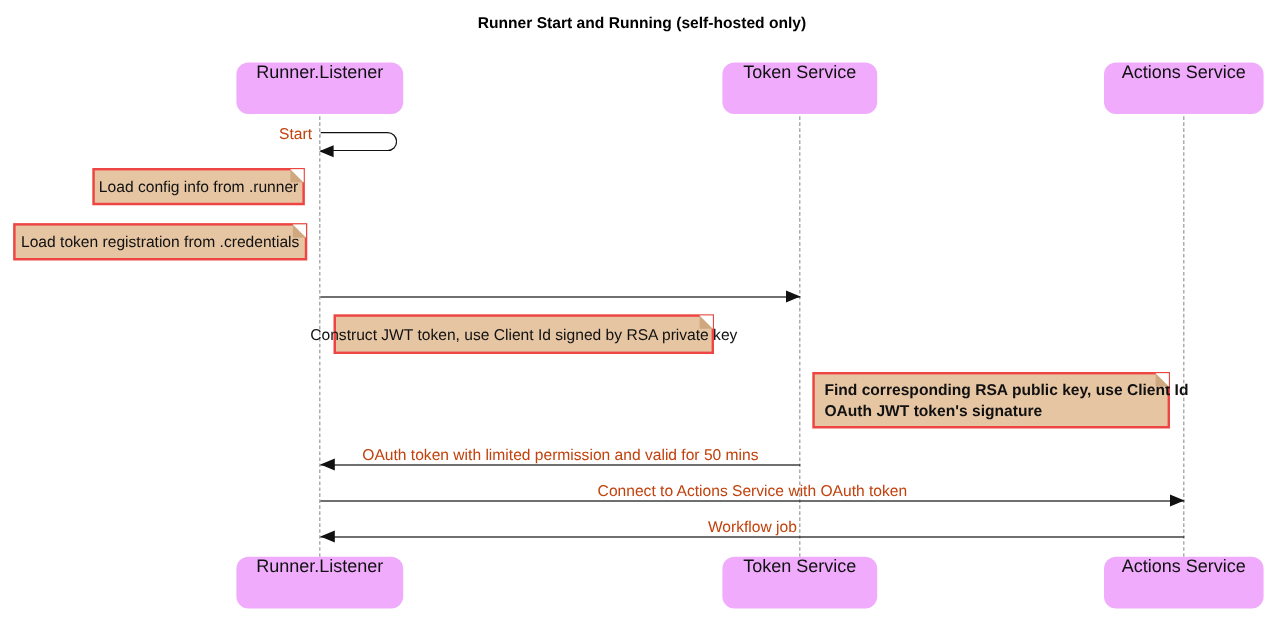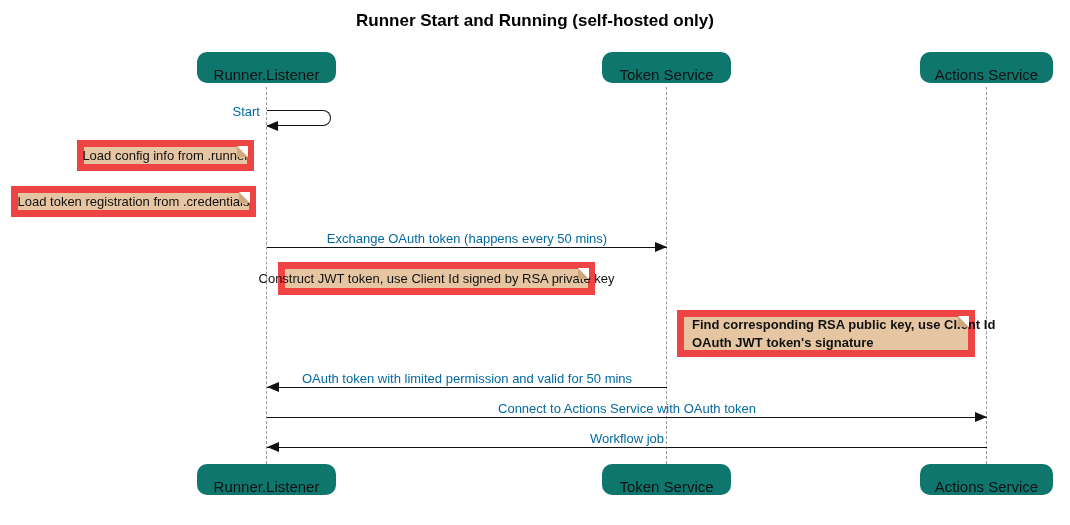--- a/index.html
+++ b/index.html
@@ -19,7 +19,7 @@
     left: 0; top: 11px;
     width: 1070px;
     text-align: center;
-    font-size: 17px;
+    font-size: 13px;
     font-weight: bold;
     color: #000;
   }

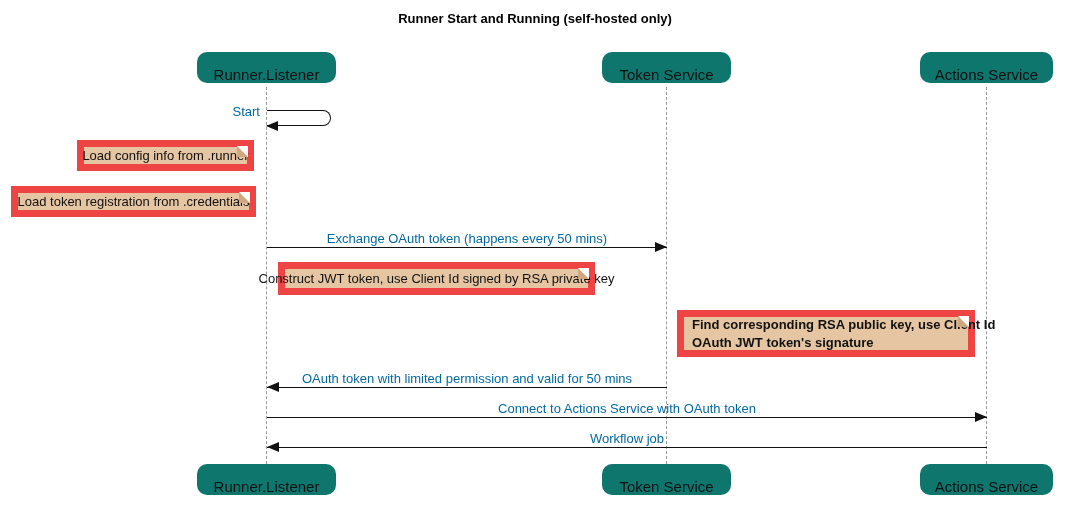--- a/index.html
+++ b/index.html
@@ -26,11 +26,11 @@
 
   .pbox {
     position: absolute;
-    height: 31px;
-    background: #0f766e;
+    height: 43px;
+    background: #f0abfc;
     border-radius: 10px;
     display: flex;
-    align-items: flex-end;
+    align-items: flex-start;
     justify-content: center;
     font-size: 15px;
     color: #111;

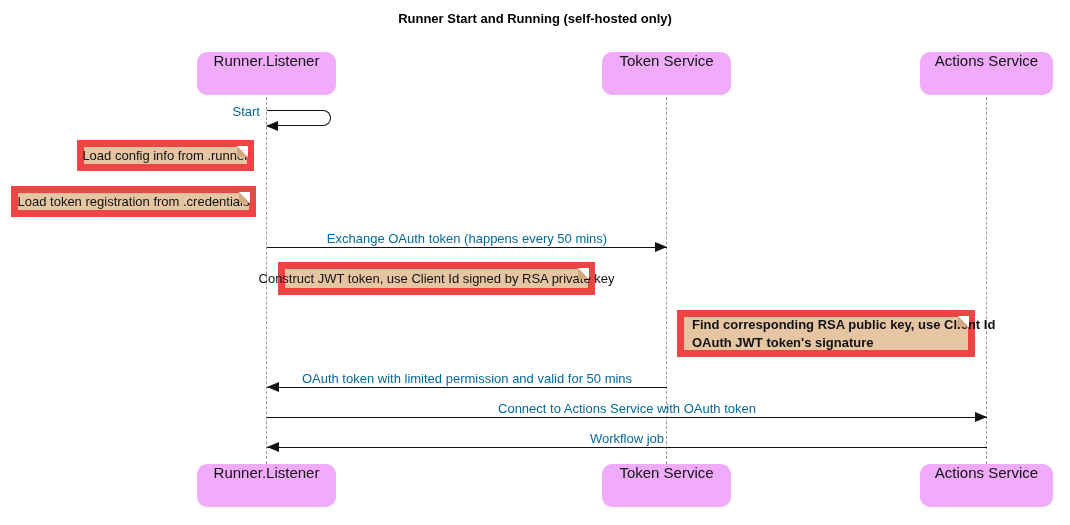--- a/index.html
+++ b/index.html
@@ -48,7 +48,7 @@
     position: absolute;
     font-size: 13px;
     line-height: 15px;
-    color: #0369a1;
+    color: #c2410c;
     text-align: center;
     white-space: nowrap;
   }

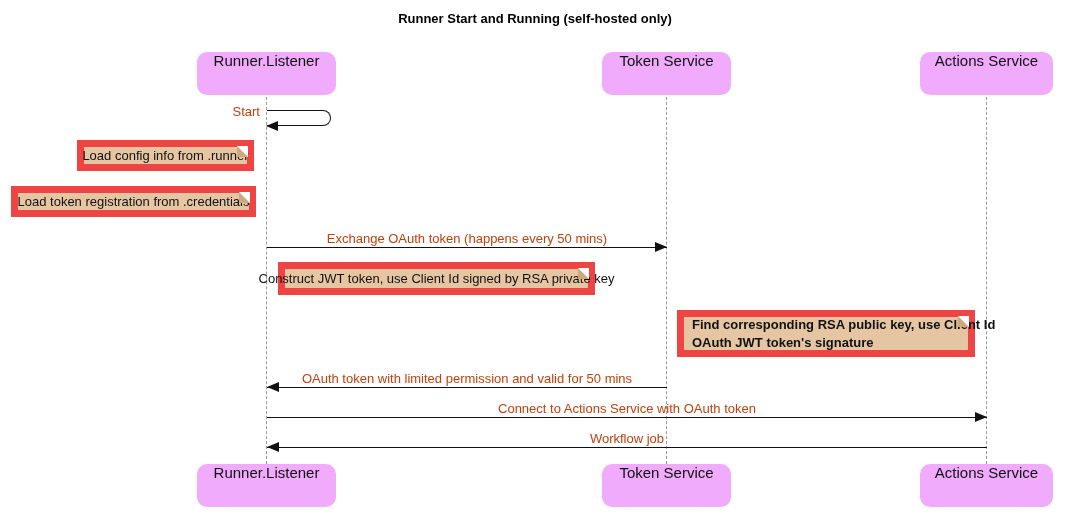--- a/index.html
+++ b/index.html
@@ -80,7 +80,7 @@
   .note {
     position: absolute;
     background: #E6C5A3;
-    border: 7px solid #ef4444;
+    border: 2px solid #ef4444;
     font-size: 13px;
     line-height: 18px;
     color: #111;

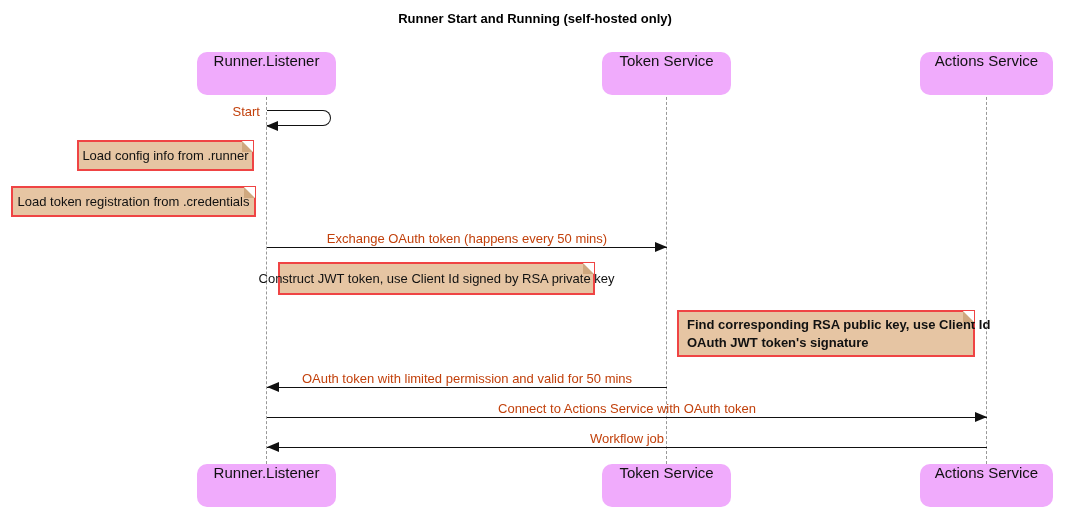--- a/index.html
+++ b/index.html
@@ -138,7 +138,6 @@
     <span>Load token registration from .credentials</span>
   </div>
 
-  <div class="msg-label" style="left:267px; top:231px; width:400px;">Exchange OAuth token (happens every 50 mins)</div>
   <div class="msg-line" style="left:267px; top:247px; width:400px;"></div>
   <div class="arrow-r" style="left:655px; top:242px;"></div>
 

